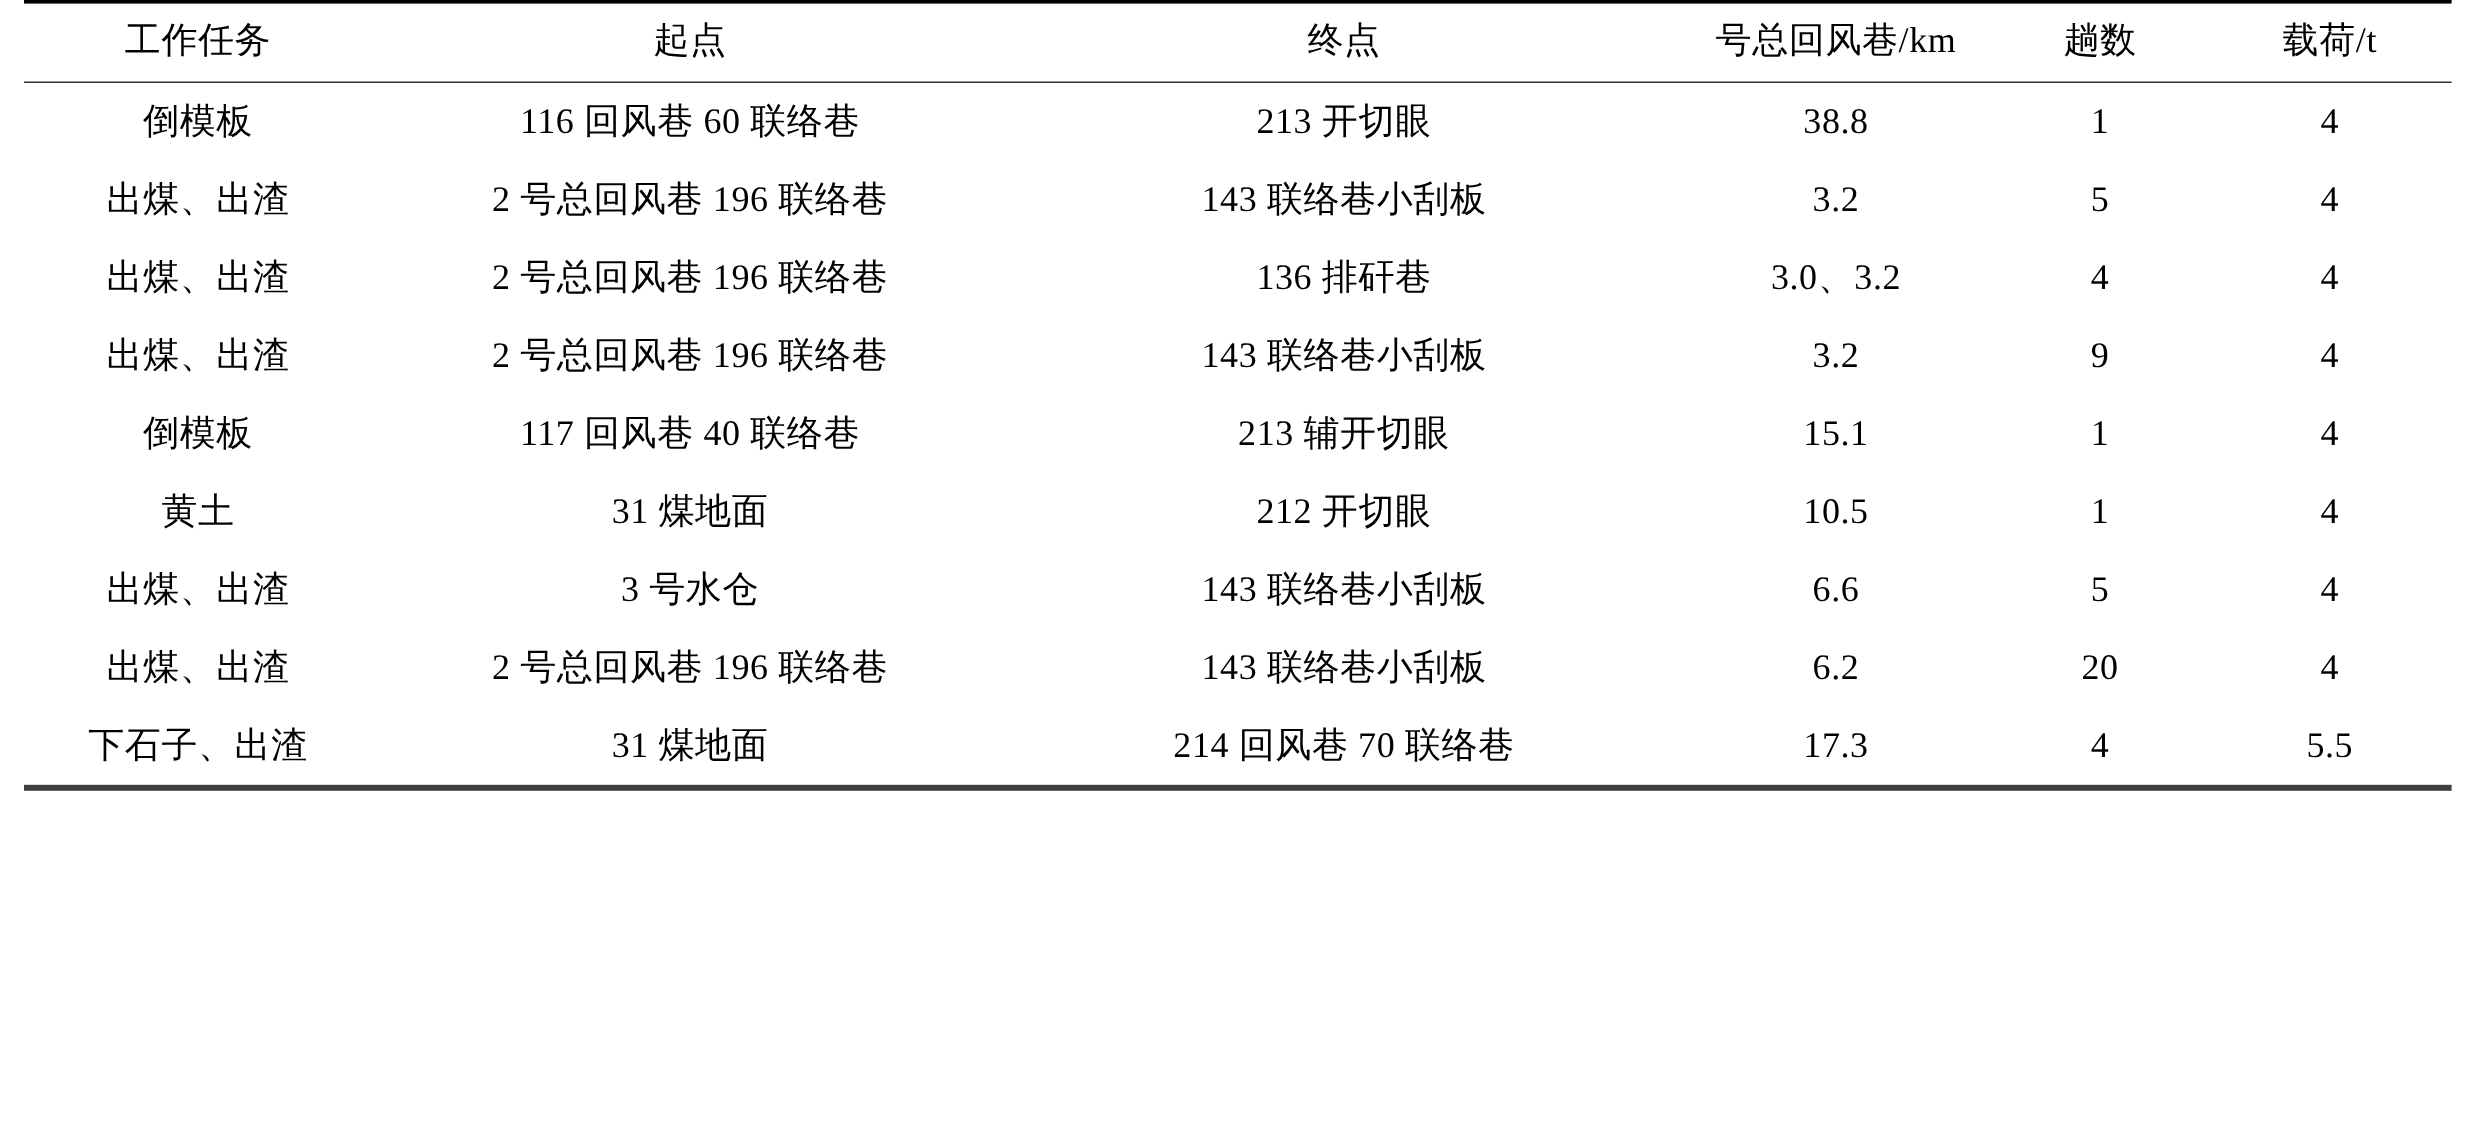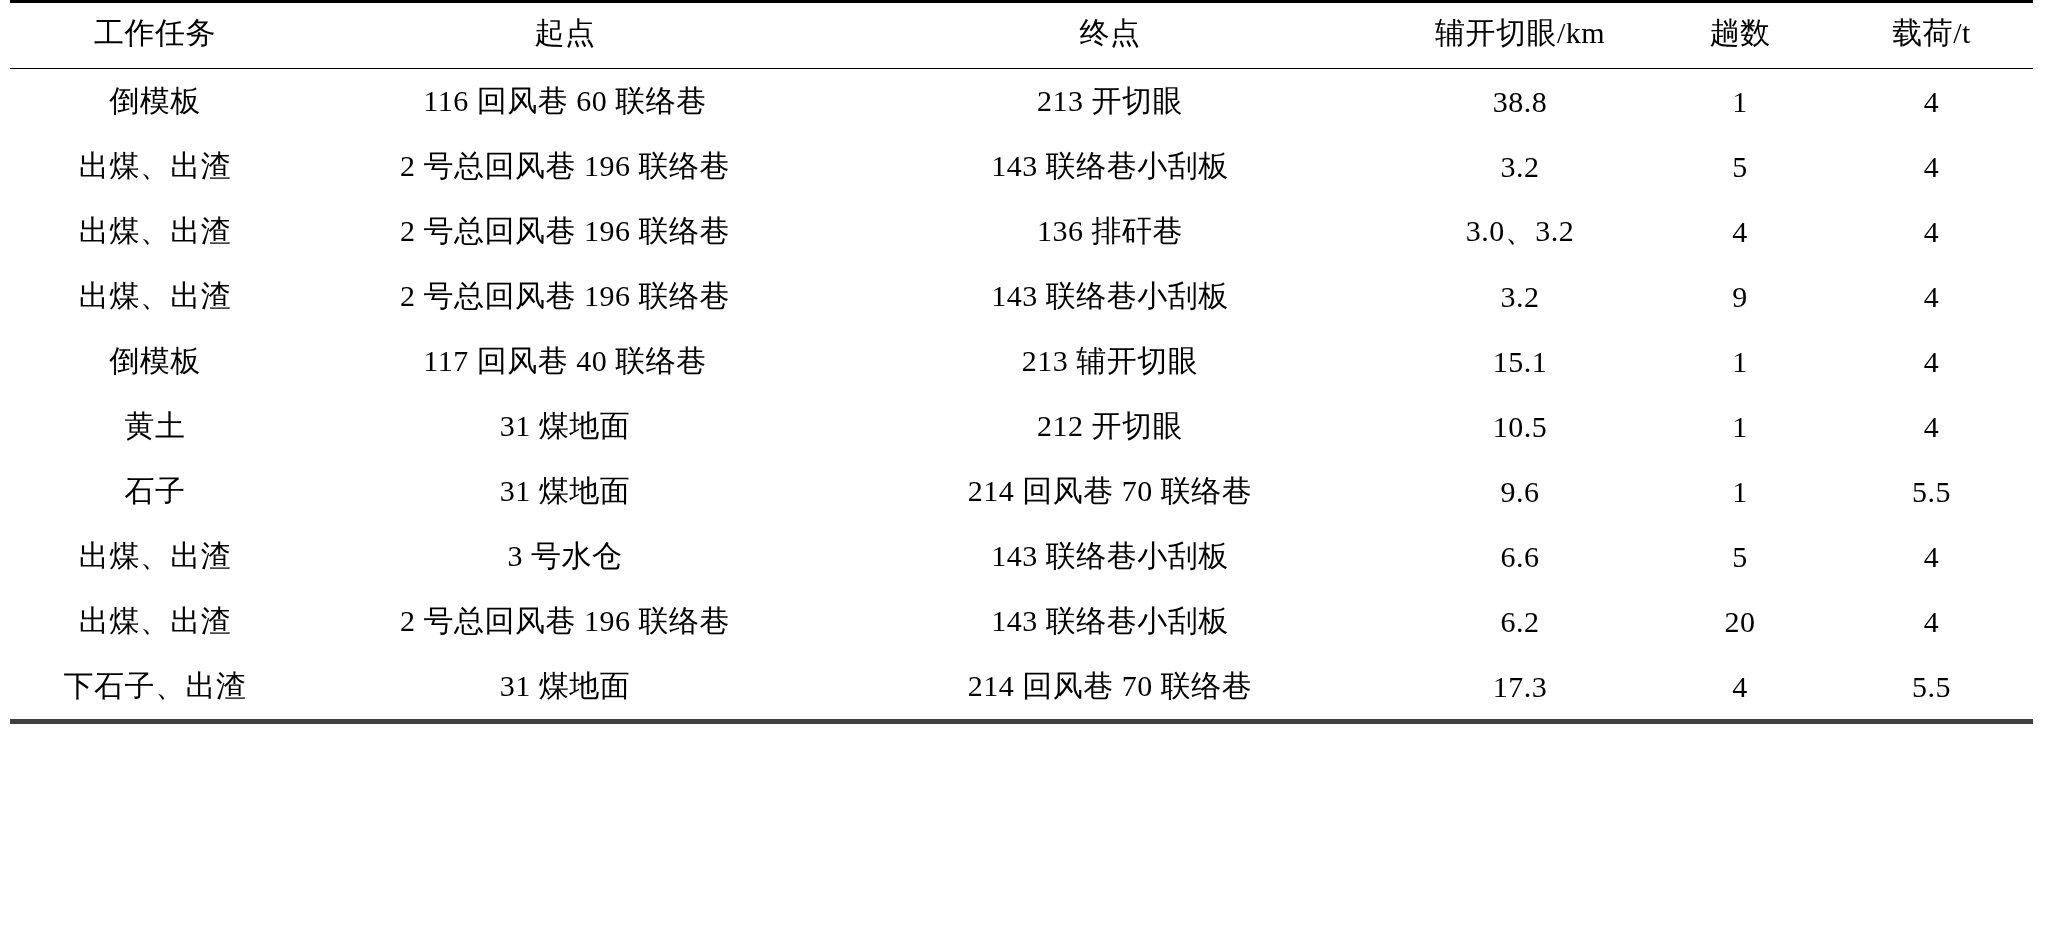--- a/index.html
+++ b/index.html
@@ -15,7 +15,7 @@
     overflow: hidden;
   }
   .table-wrap {
-    padding: 0 10px;
+    padding: 0 20px;
     box-sizing: border-box;
     width: 1705px;
   }

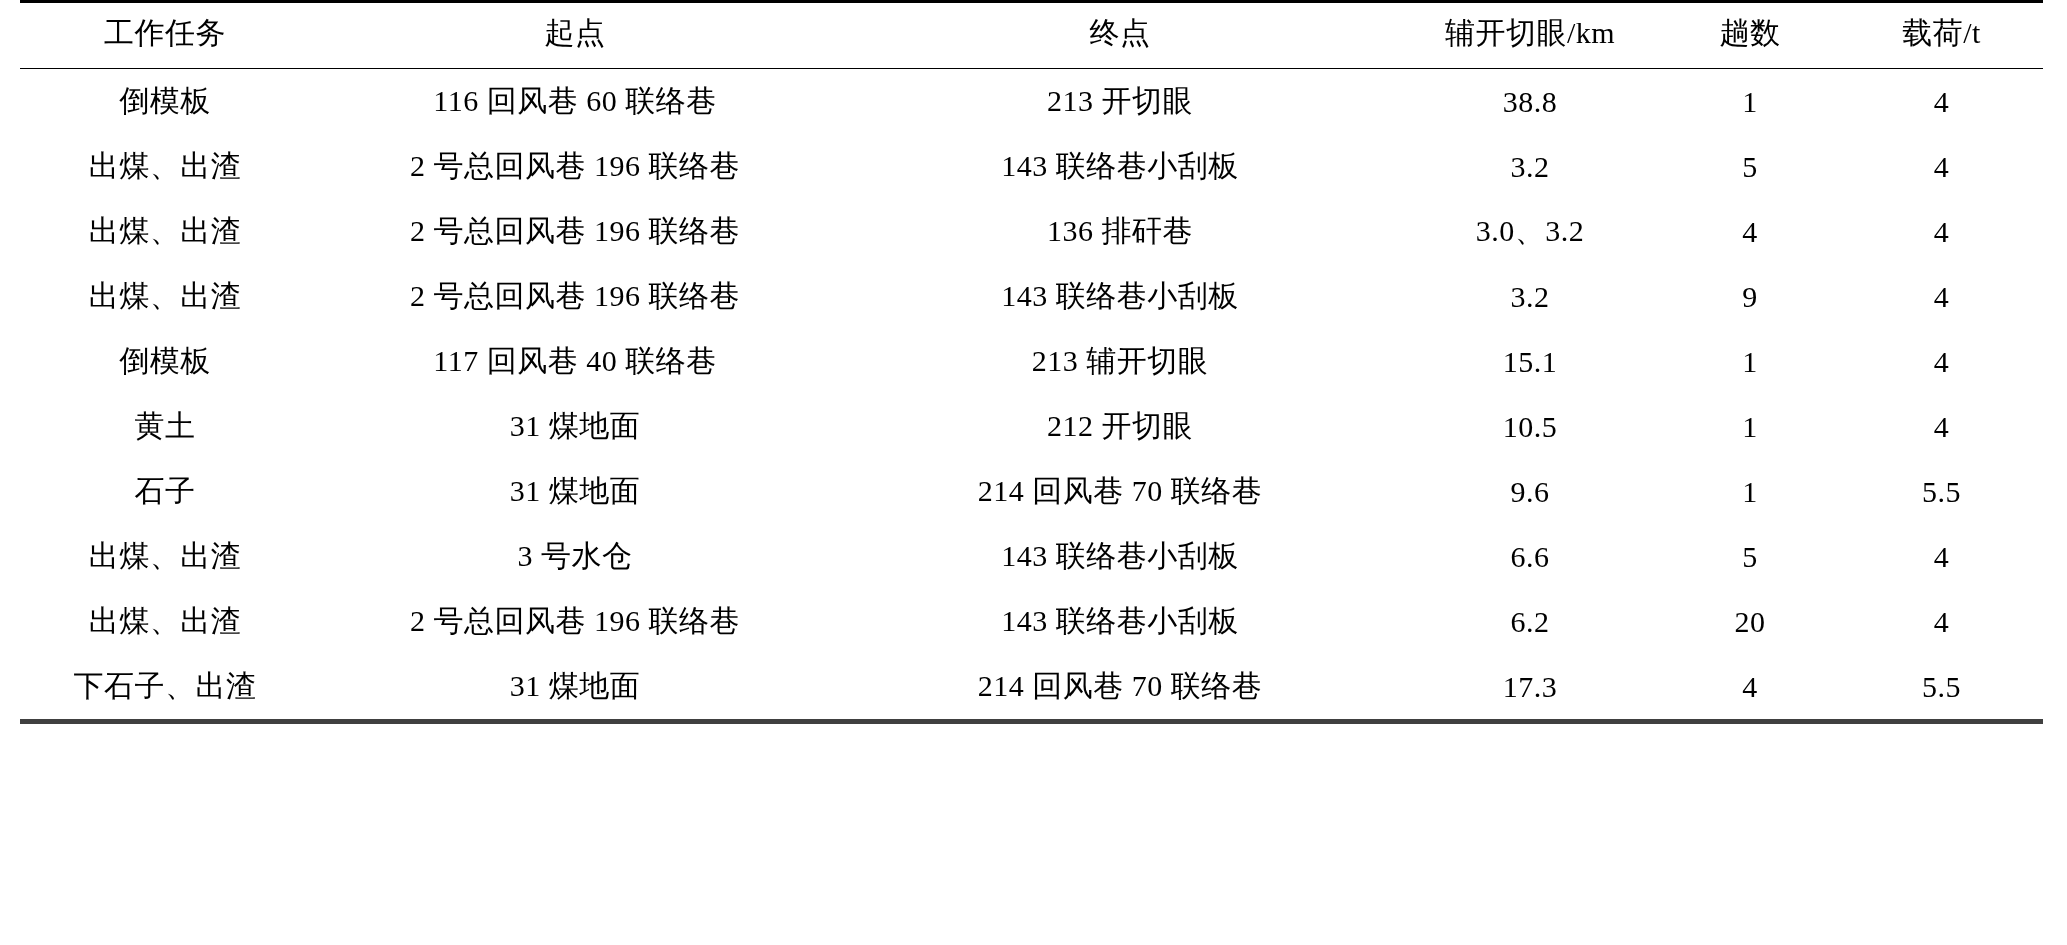--- a/index.html
+++ b/index.html
@@ -72,7 +72,7 @@
         <th>工作任务</th>
         <th>起点</th>
         <th>终点</th>
-        <th>辅开切眼/km</th>
+        <th>号总回风巷/km</th>
         <th>趟数</th>
         <th>载荷/t</th>
       </tr>

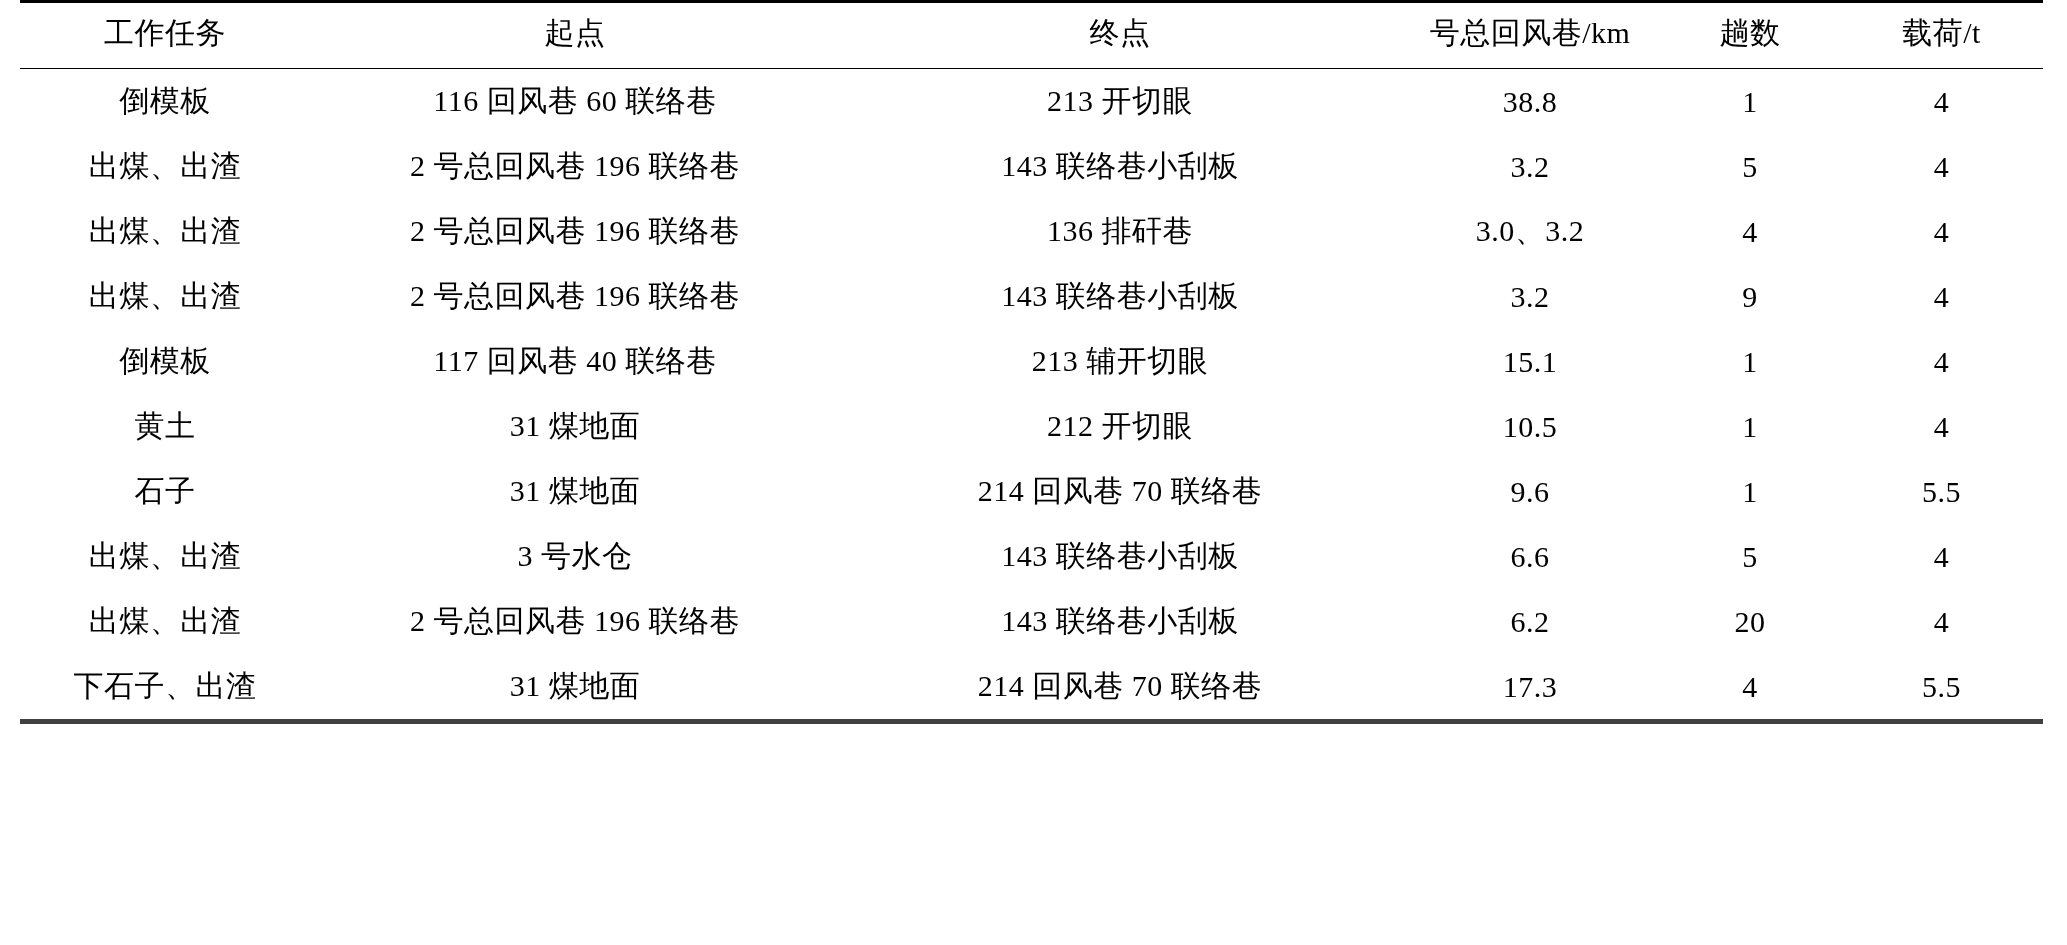--- a/index.html
+++ b/index.html
@@ -127,14 +127,6 @@
         <td>4</td>
       </tr>
       <tr>
-        <td>石子</td>
-        <td>31 煤地面</td>
-        <td>214 回风巷 70 联络巷</td>
-        <td>9.6</td>
-        <td>1</td>
-        <td>5.5</td>
-      </tr>
-      <tr>
         <td>出煤、出渣</td>
         <td>3 号水仓</td>
         <td>143 联络巷小刮板</td>

